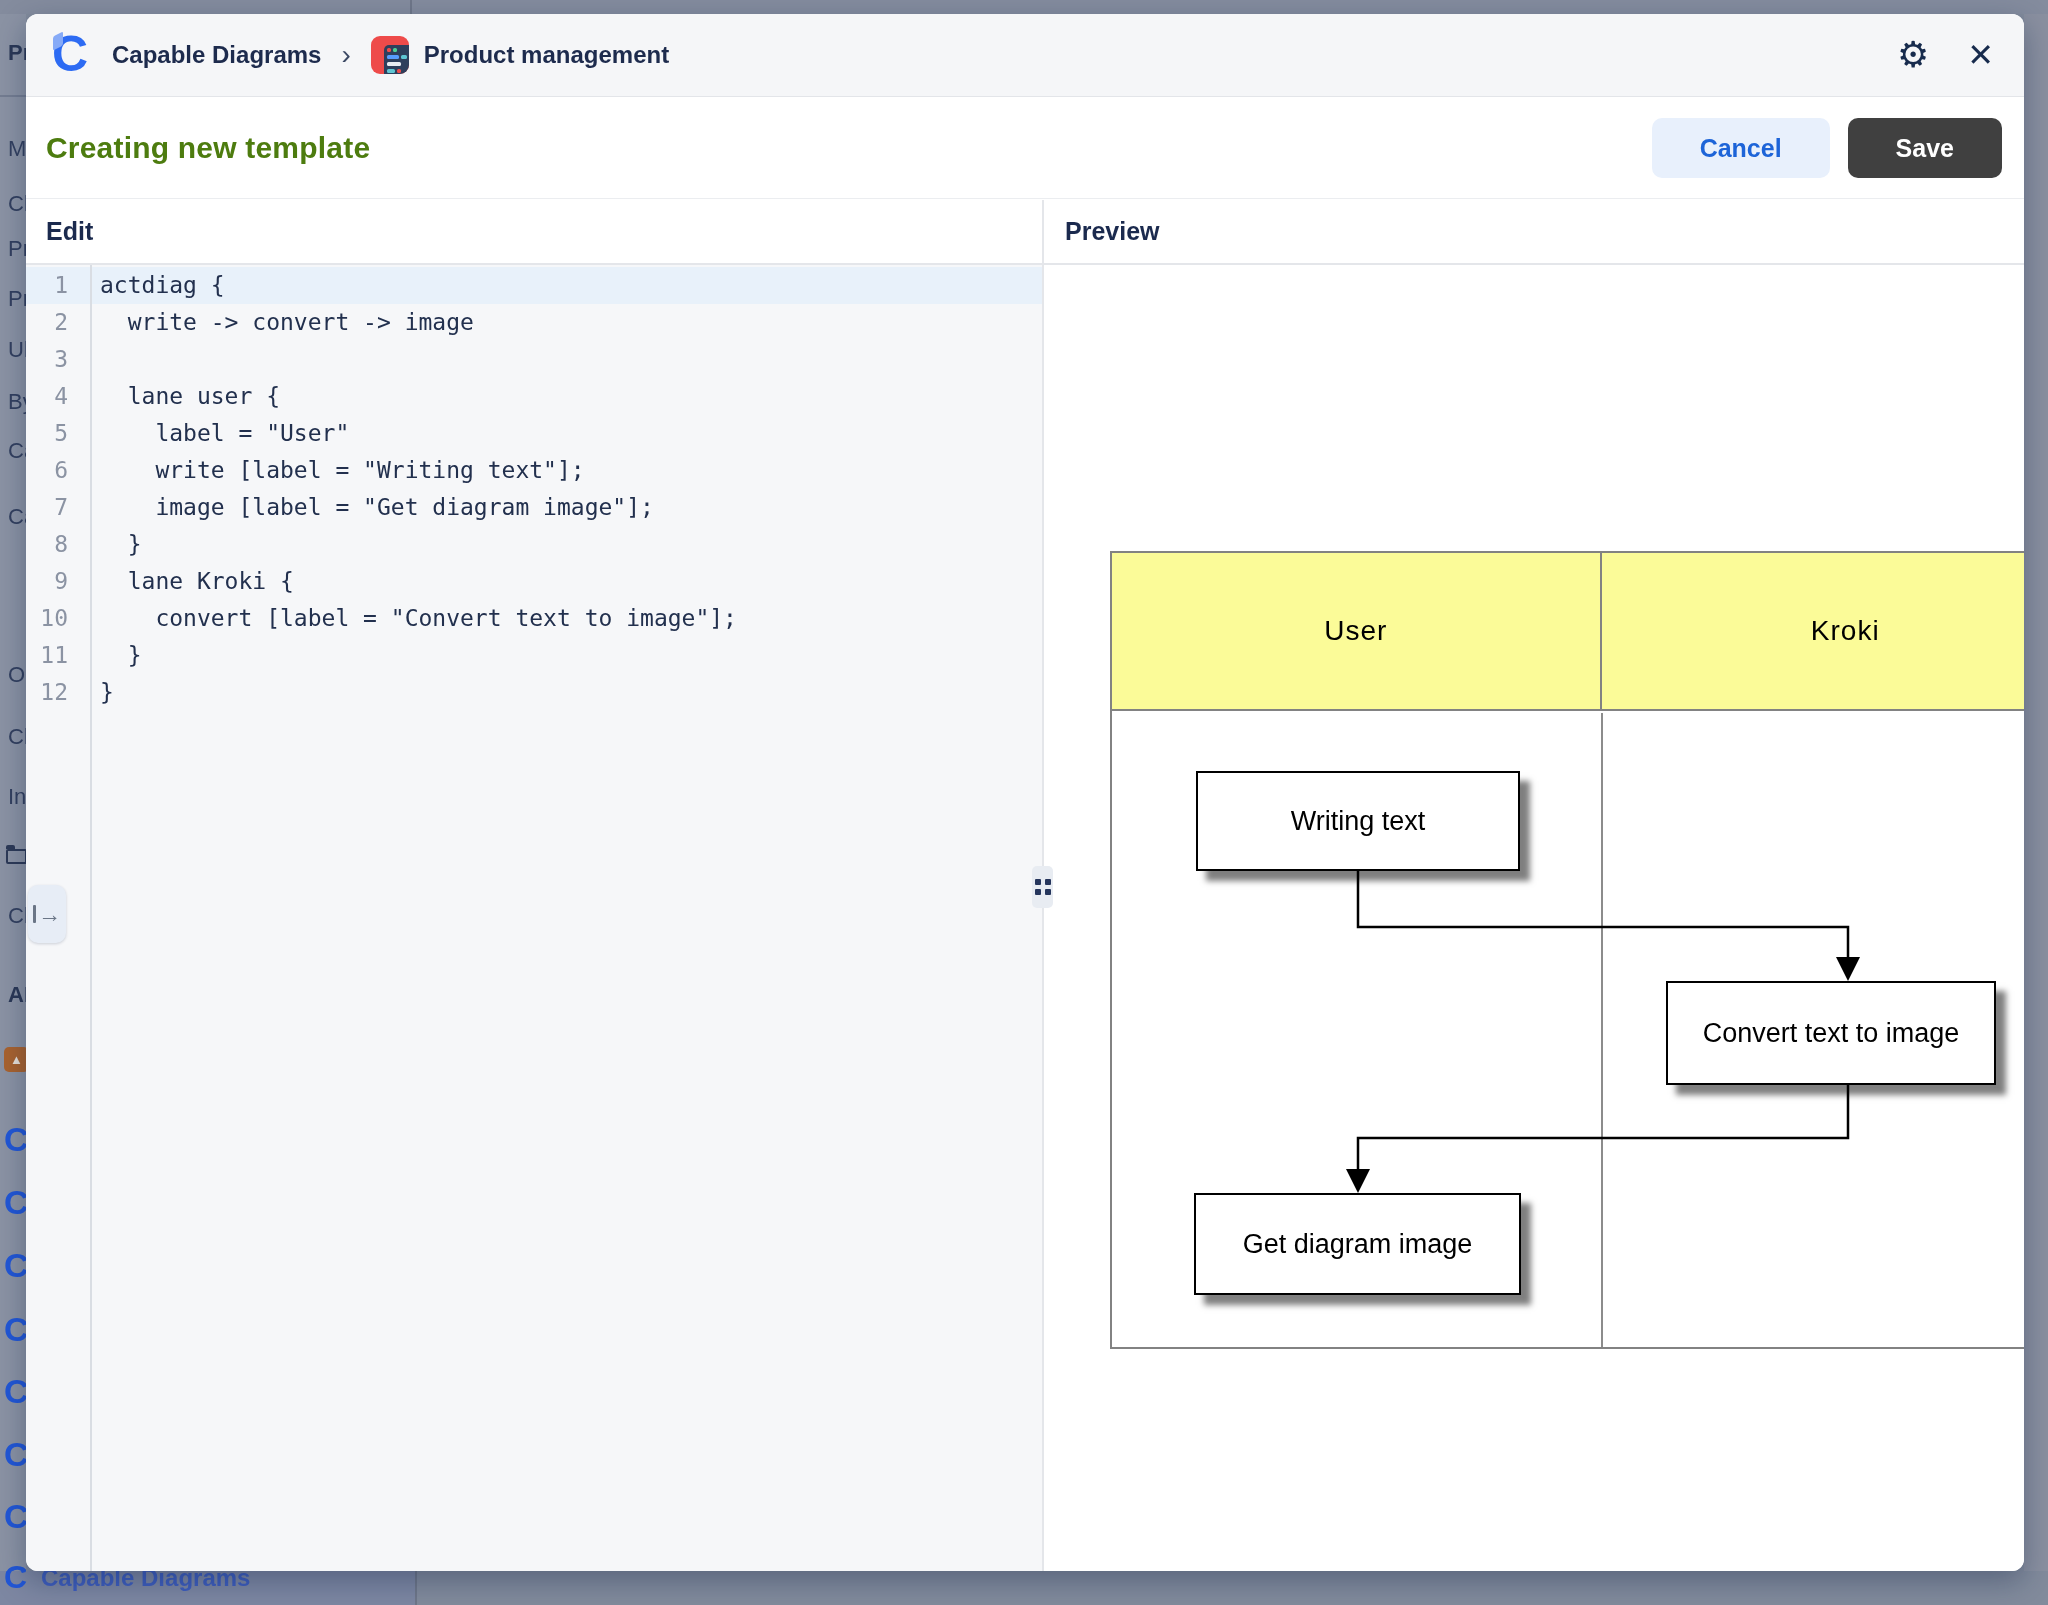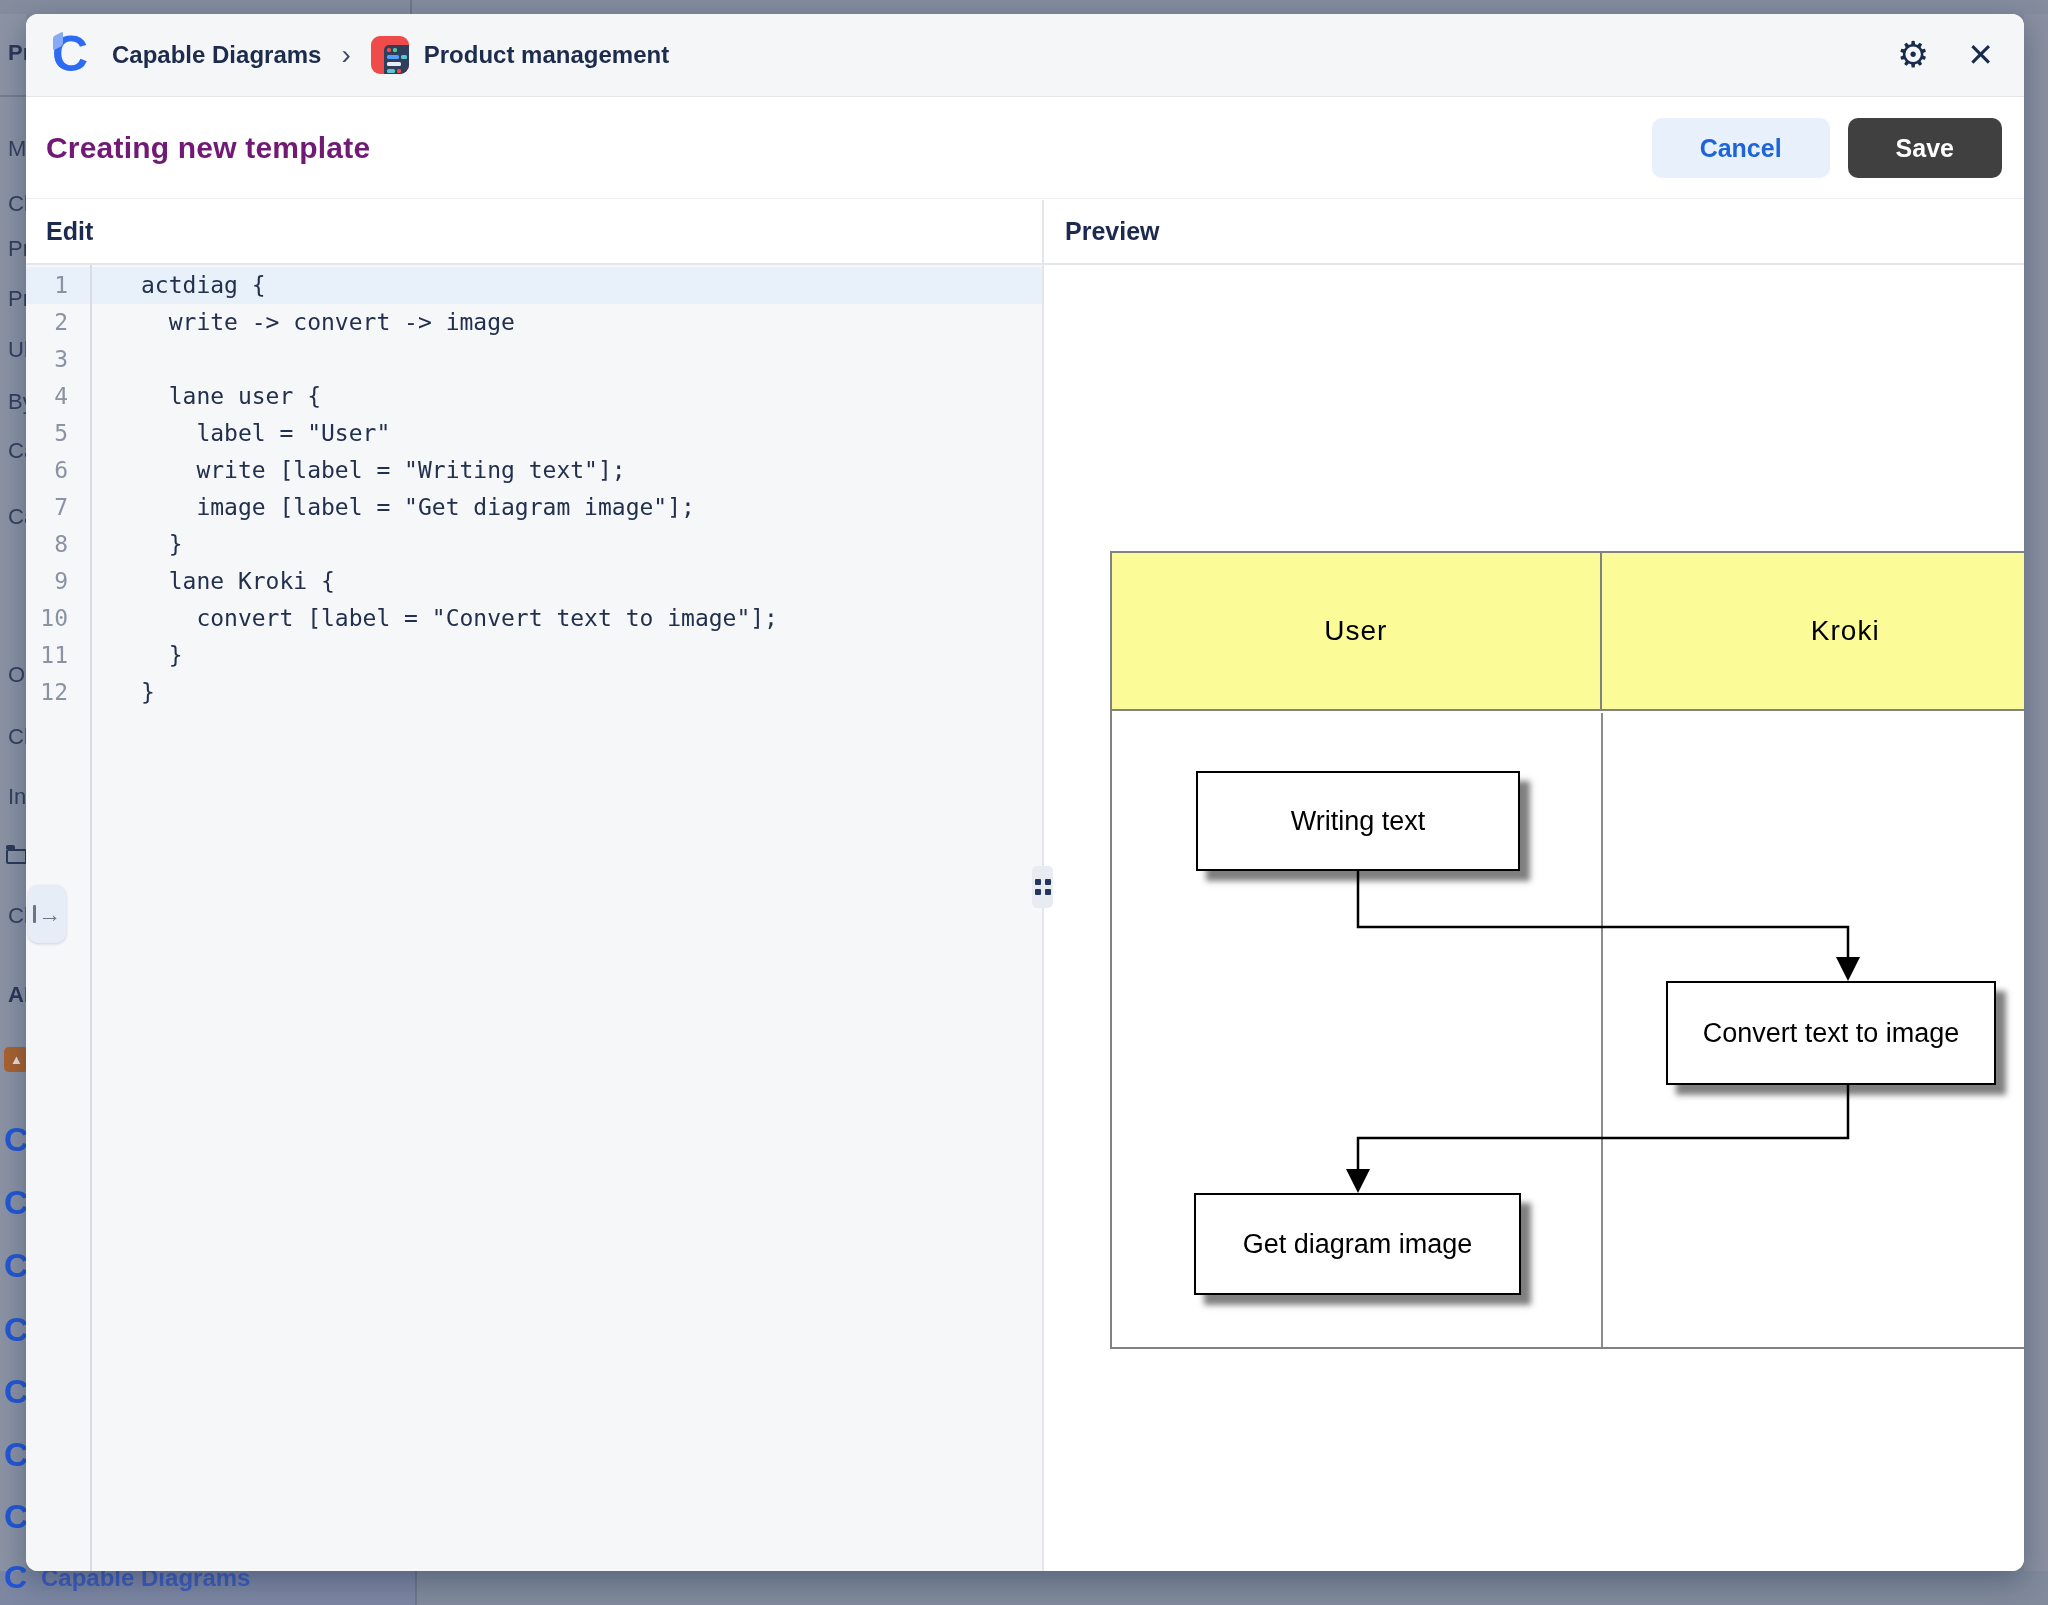--- a/index.html
+++ b/index.html
@@ -51,7 +51,7 @@
 
   .titlerow{position:absolute;left:0;top:84px;right:0;height:101px;background:#fff;border-bottom:1px solid #ebedf0;
             display:flex;align-items:center;padding:0 22px 0 20px;}
-  .titlerow h1{flex:1;margin:0;font-size:30px;font-weight:700;color:#701a75;letter-spacing:.2px;}
+  .titlerow h1{flex:1;margin:0;font-size:30px;font-weight:700;color:#4d7c0f;letter-spacing:.2px;}
   .btn{height:60px;border:none;border-radius:10px;font-family:"Liberation Sans",sans-serif;
        font-size:25px;font-weight:600;padding:0 48px;cursor:pointer;}
   .btn.cancel{background:#e8f0fc;color:#1d64d8;margin-right:18px;}

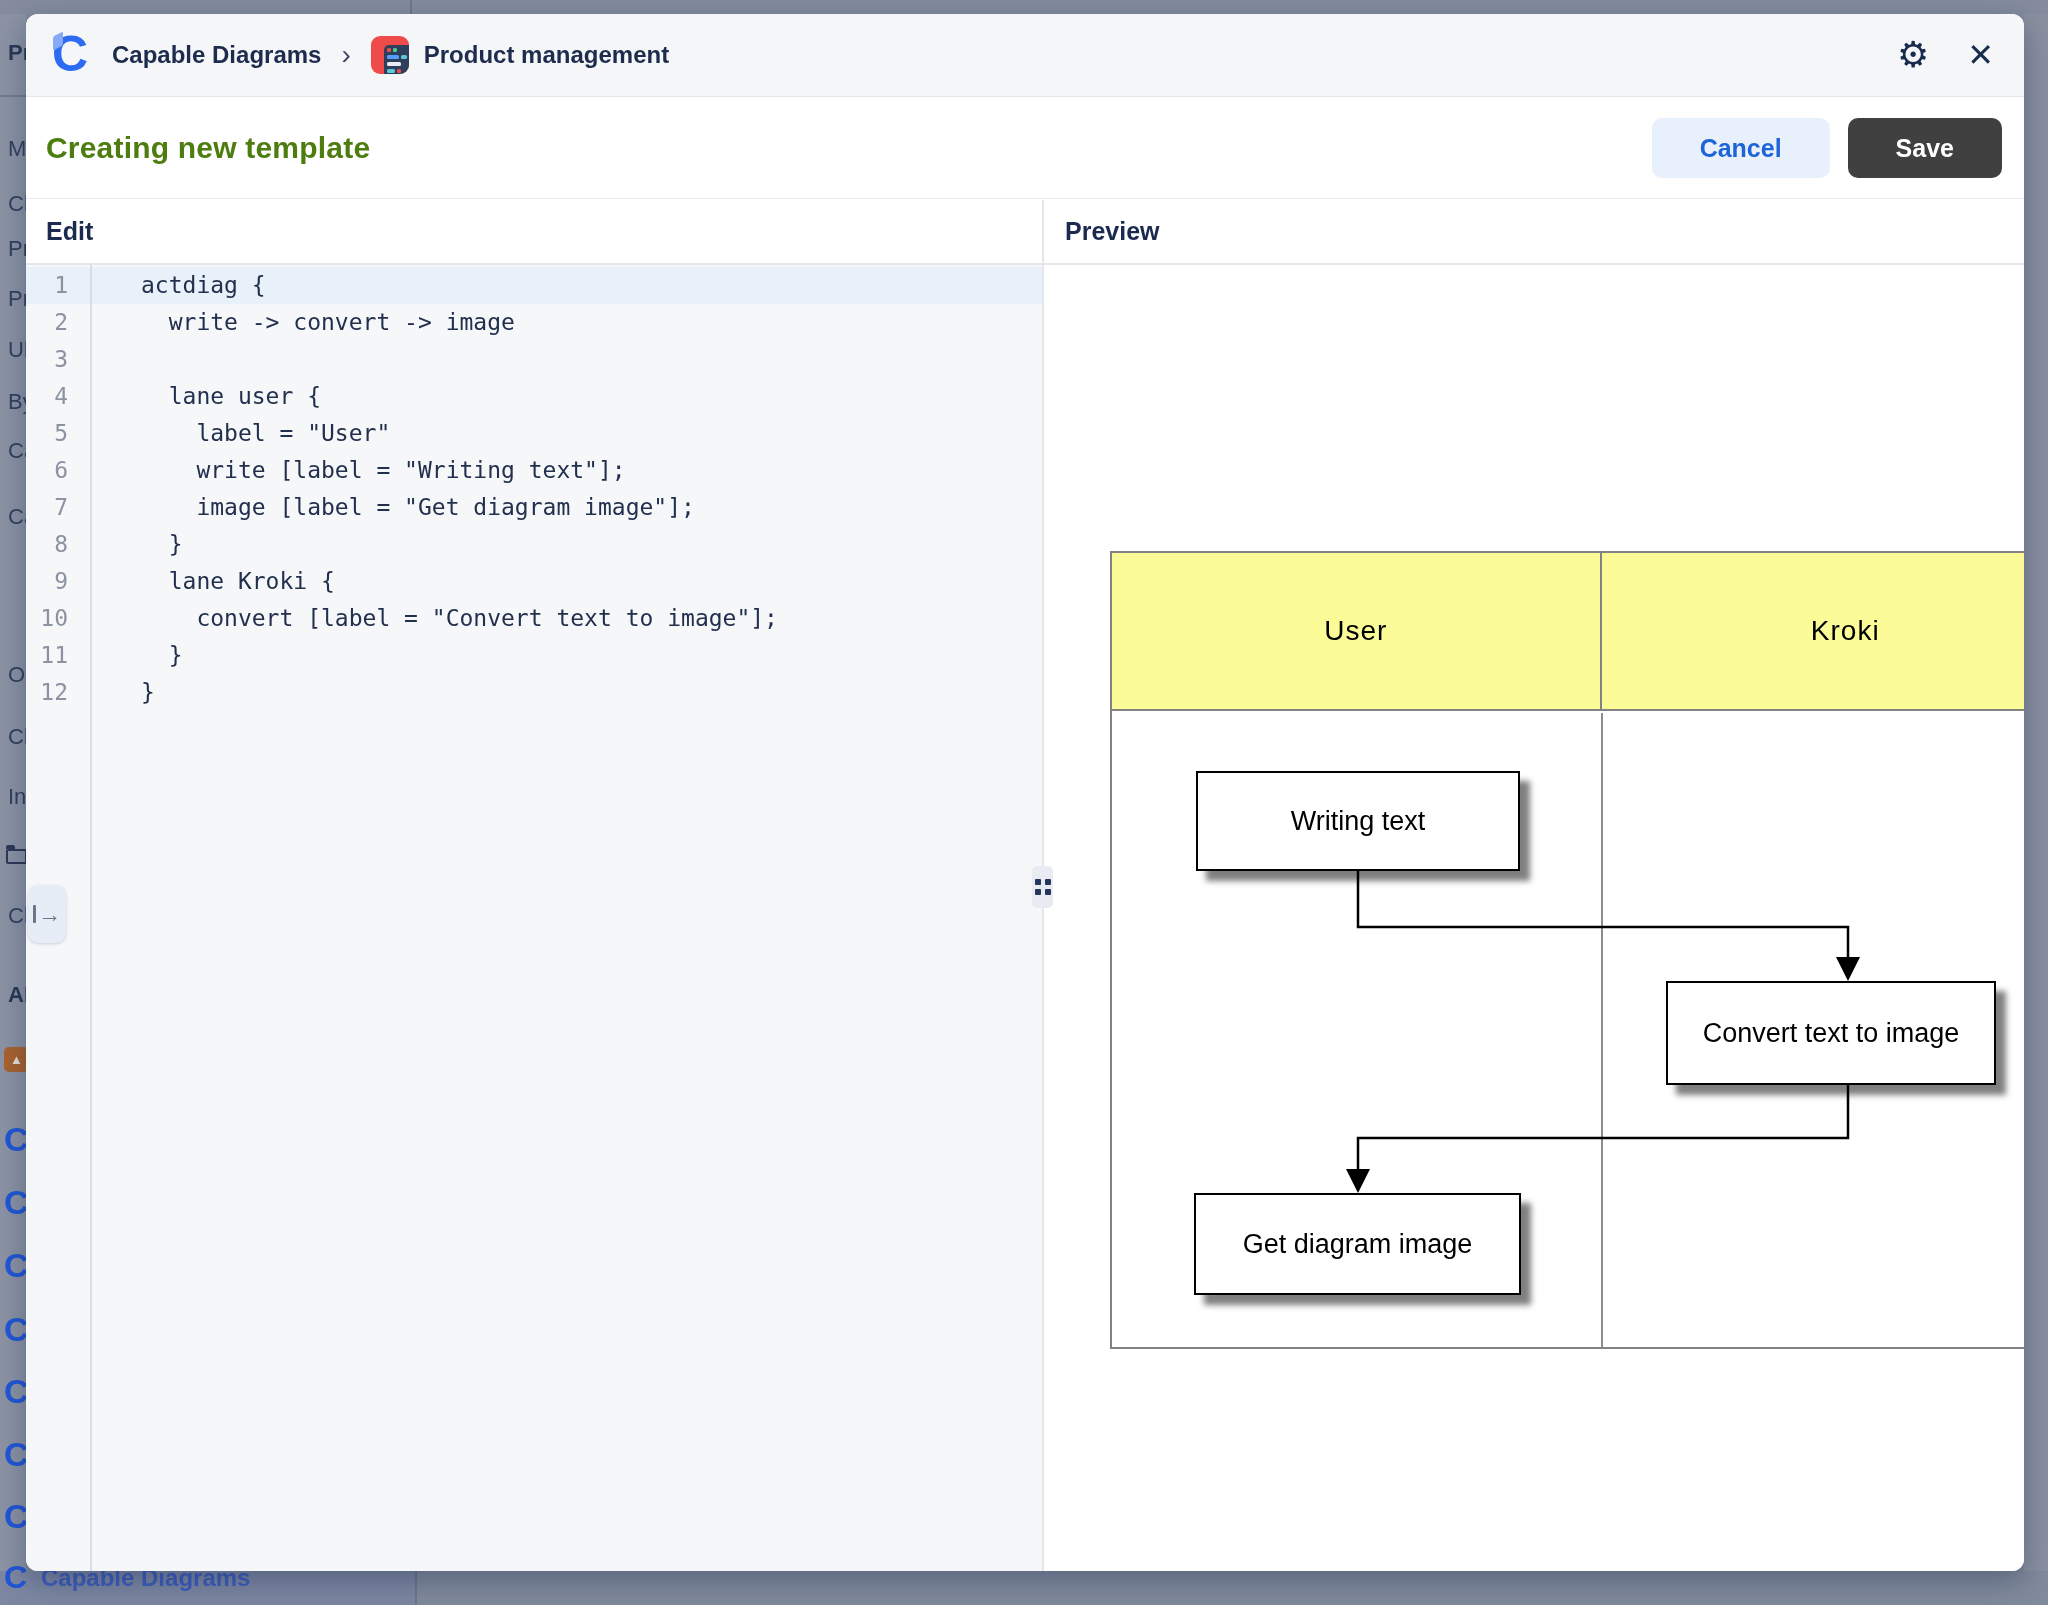--- a/index.html
+++ b/index.html
@@ -68,7 +68,7 @@
   .erow{display:flex;height:37px;line-height:37px;}
   .erow.active{background:#e8f1fa;}
   .erow .ln{width:64px;padding-right:22px;text-align:right;color:#8b93a3;flex:none;}
-  .erow .code{padding-left:10px;white-space:pre;color:#22304e;margin-left:41px;}
+  .erow .code{padding-left:10px;white-space:pre;color:#22304e;}
   .gutterline{position:absolute;left:64px;top:0;bottom:0;width:2px;background:#d9dde3;}
 
   .pill{position:absolute;left:2px;top:871px;width:38px;height:58px;border-radius:10px;background:#e7edf6;

